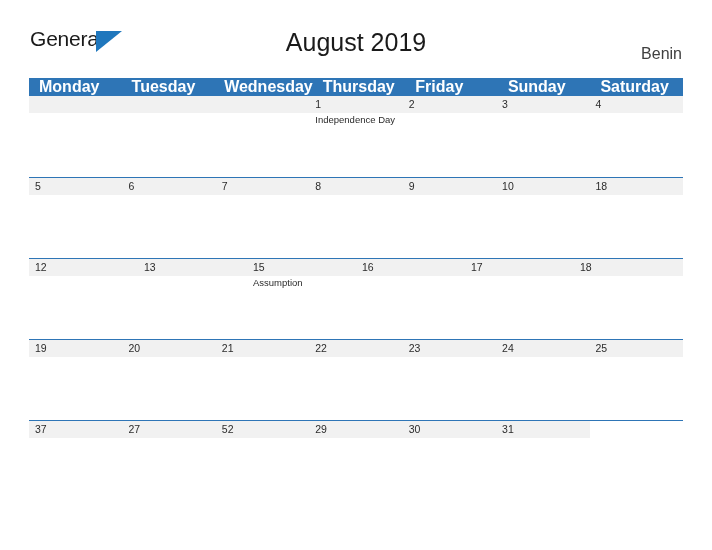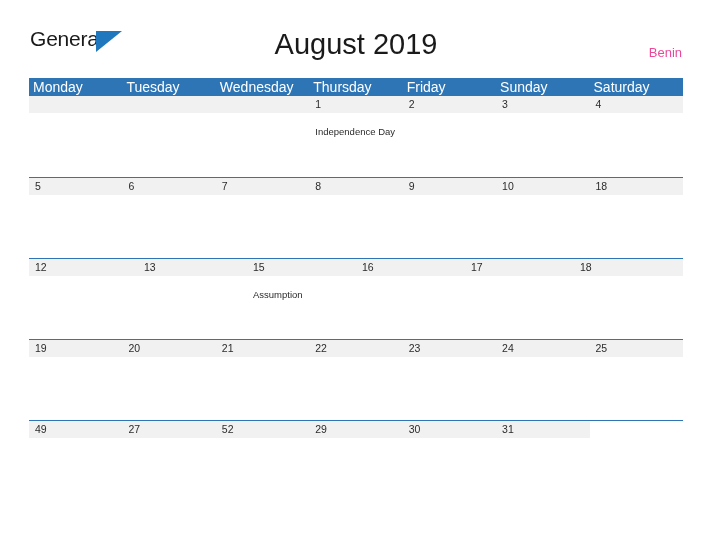--- a/index.html
+++ b/index.html
@@ -64,7 +64,7 @@
     right: 0;
     top: 28px;
     text-align: center;
-    font-size: 29px;
+    font-size: 25px;
     font-weight: normal;
     color: #1a1a1a;
     margin: 0;

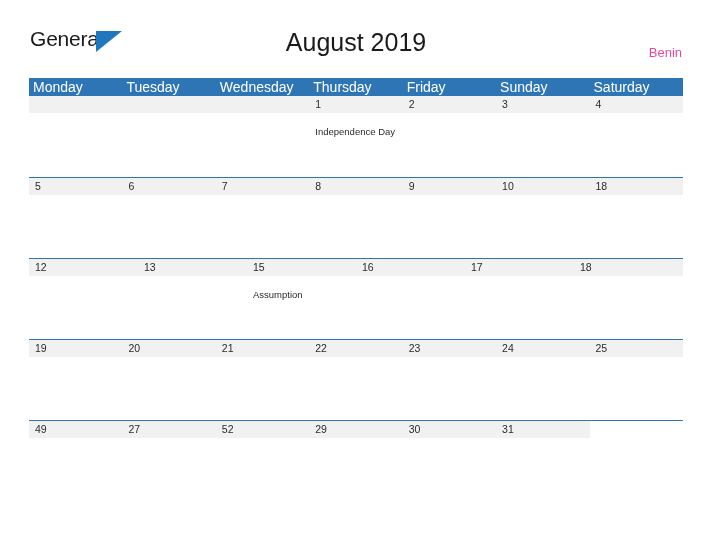--- a/index.html
+++ b/index.html
@@ -75,8 +75,8 @@
     position: absolute;
     right: 30px;
     top: 45px;
-    font-size: 13px;
-    color: #ec4899;
+    font-size: 16px;
+    color: #404040;
   }
 
   

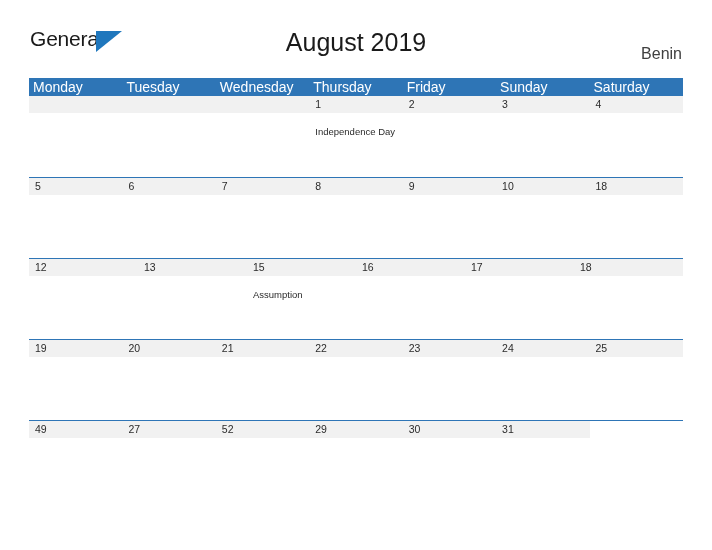--- a/index.html
+++ b/index.html
@@ -96,11 +96,12 @@
   .weekday-cell {
     flex: 1 1 0;
     color: #ffffff;
-    font-size: 14px;
-    padding-left: 4px;
+    font-size: 16px;
+    padding-left: 10px;
     box-sizing: border-box;
     line-height: 18px;
     white-space: nowrap;
+    font-weight: bold;
   }
 
   .week-row {

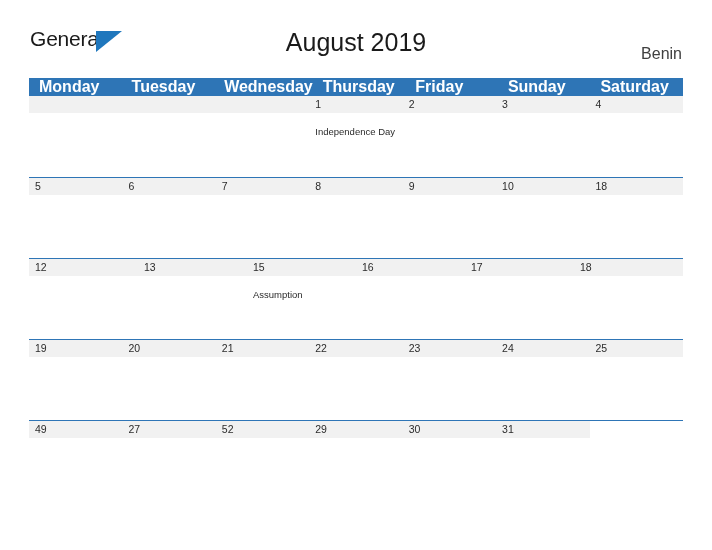--- a/index.html
+++ b/index.html
@@ -143,7 +143,7 @@
     font-size: 9.5px;
     color: #2b2b2b;
     line-height: 13px;
-    padding-top: 12px;
+    padding-top: 0;
     word-wrap: break-word;
   }
   .day-cell.empty .day-number { visibility: hidden; }

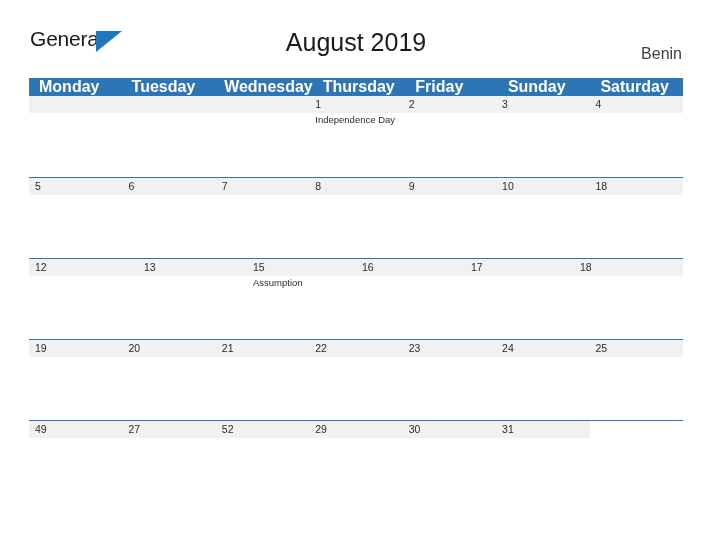--- a/index.html
+++ b/index.html
@@ -286,7 +286,7 @@
         <div class="daynum-band" style="width: 85.7143%; background: rgb(241, 241, 241);"></div>
         <div class="week-cells">
           <div class="day-cell">
-            <div class="day-number">49</div>
+            <div class="day-number">37</div>
           </div>
           <div class="day-cell">
             <div class="day-number">27</div>

